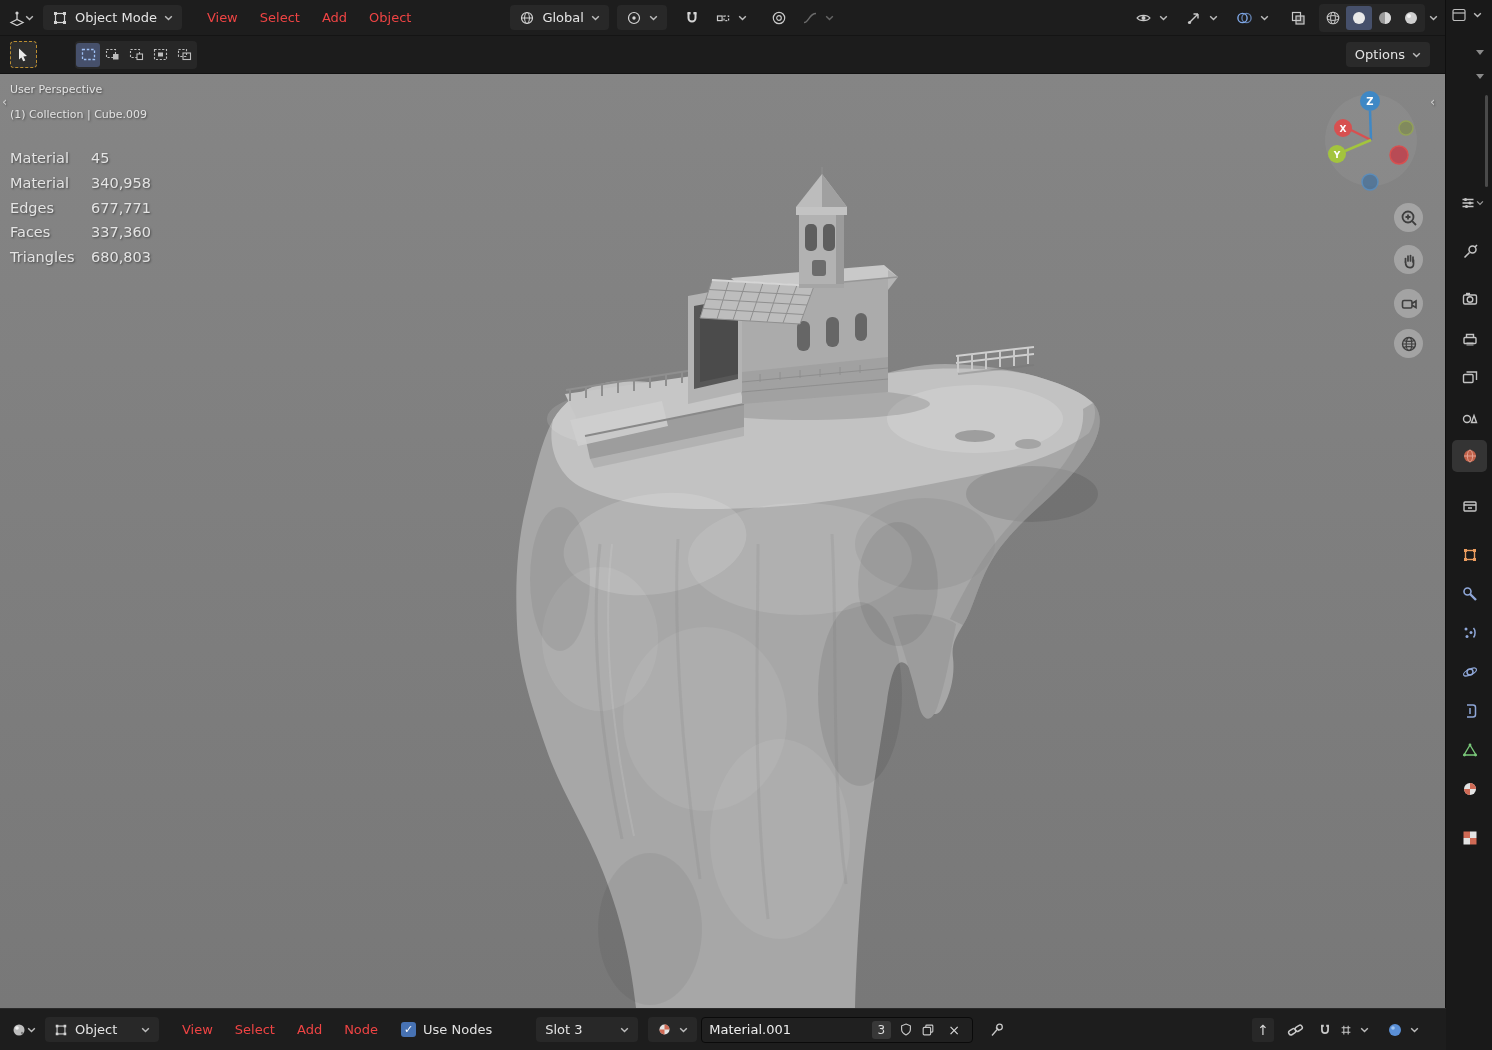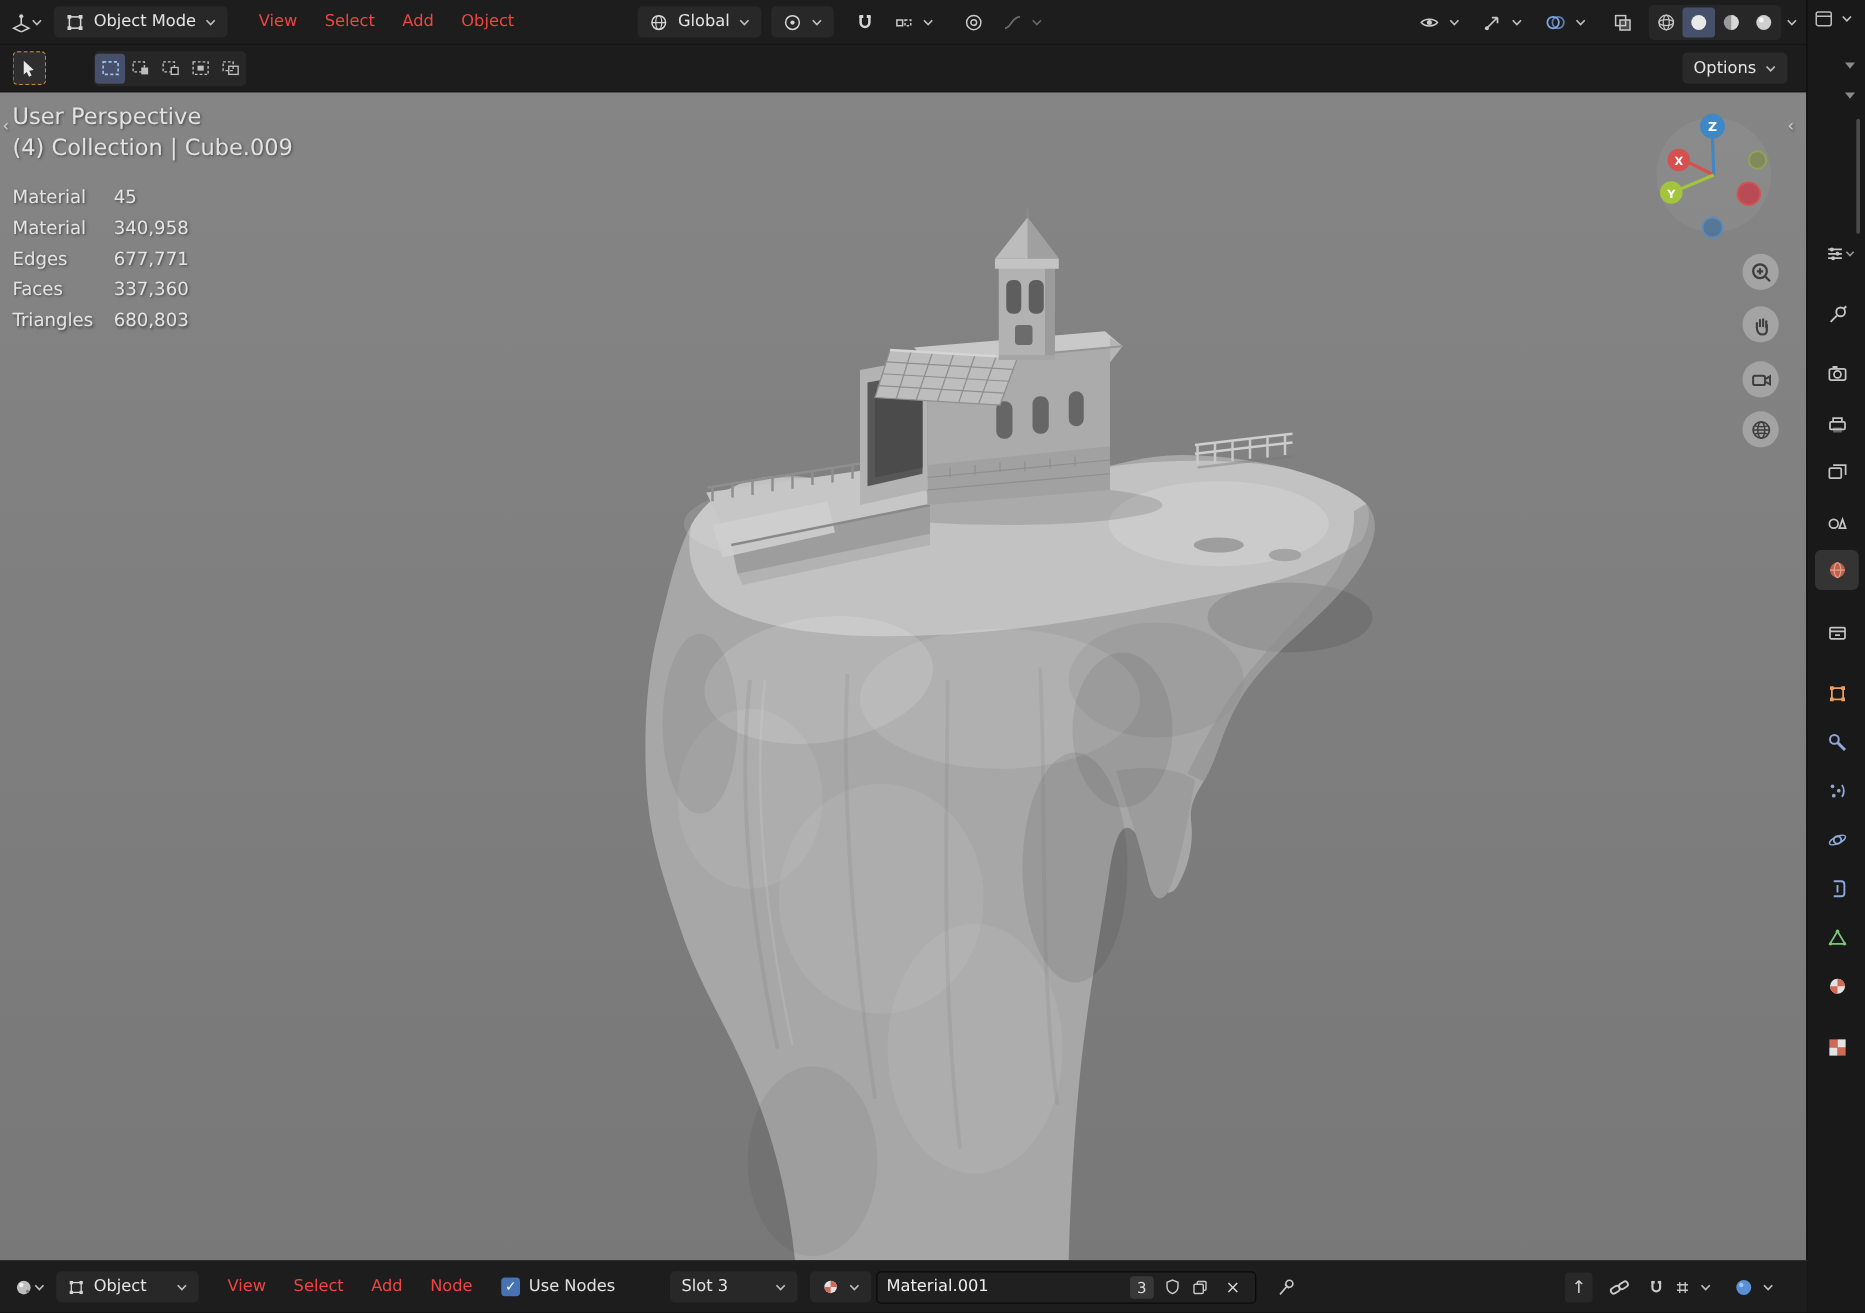--- a/index.html
+++ b/index.html
@@ -25,7 +25,7 @@
   .spacer{flex:1;}
   
   .viewport{position:absolute;top:74px;left:0;width:1446px;height:934px;overflow:hidden;background:linear-gradient(#848484,#7a7a7a);}
-  .vp-label{position:absolute;color:#e2e2e2;font-size:18px;text-shadow:1px 1px 2px rgba(25,25,25,.55);white-space:nowrap;}
+  .vp-label{position:absolute;color:#e2e2e2;font-size:11px;text-shadow:1px 1px 2px rgba(25,25,25,.55);white-space:nowrap;}
   .srow{display:flex;height:24.7px;align-items:center;color:#e4e4e4;font-size:14.5px;text-shadow:1px 1px 2px rgba(25,25,25,.55);}
   .slabel{width:81px;}
   .navbtn{position:absolute;width:29px;height:29px;border-radius:50%;background:rgba(255,255,255,.27);

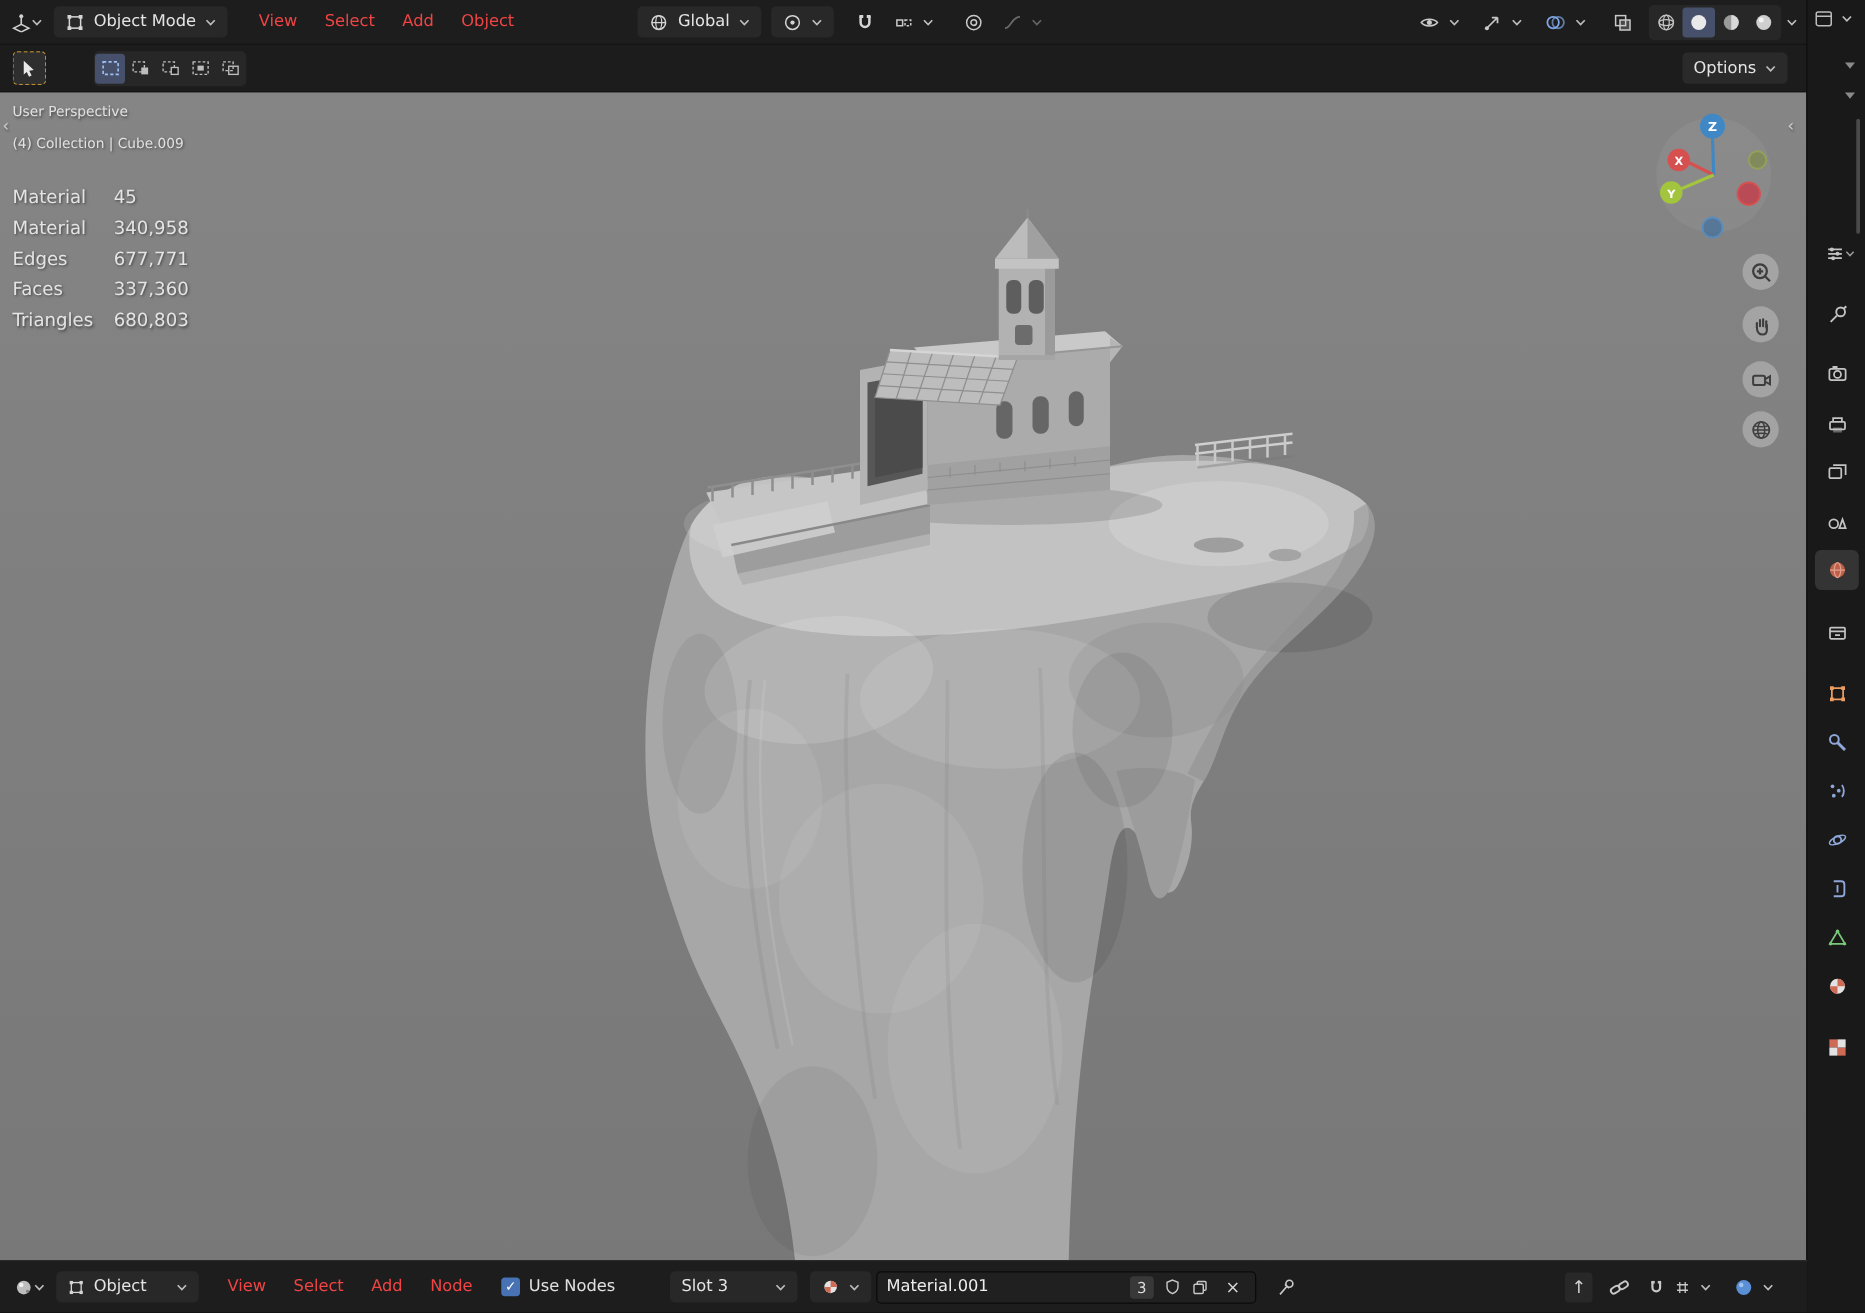--- a/index.html
+++ b/index.html
@@ -342,7 +342,7 @@
   </svg>
 
   <div class="vp-label" style="left:10px;top:9px">User Perspective</div>
-  <div class="vp-label" style="left:10px;top:34px">(4) Collection | Cube.009</div>
+  <div class="vp-label" style="left:10px;top:34px">(1) Collection | Cube.009</div>
   <div class="abs" style="left:10px;top:72px">
     <div class="srow">
         <span class="slabel">Material</span>

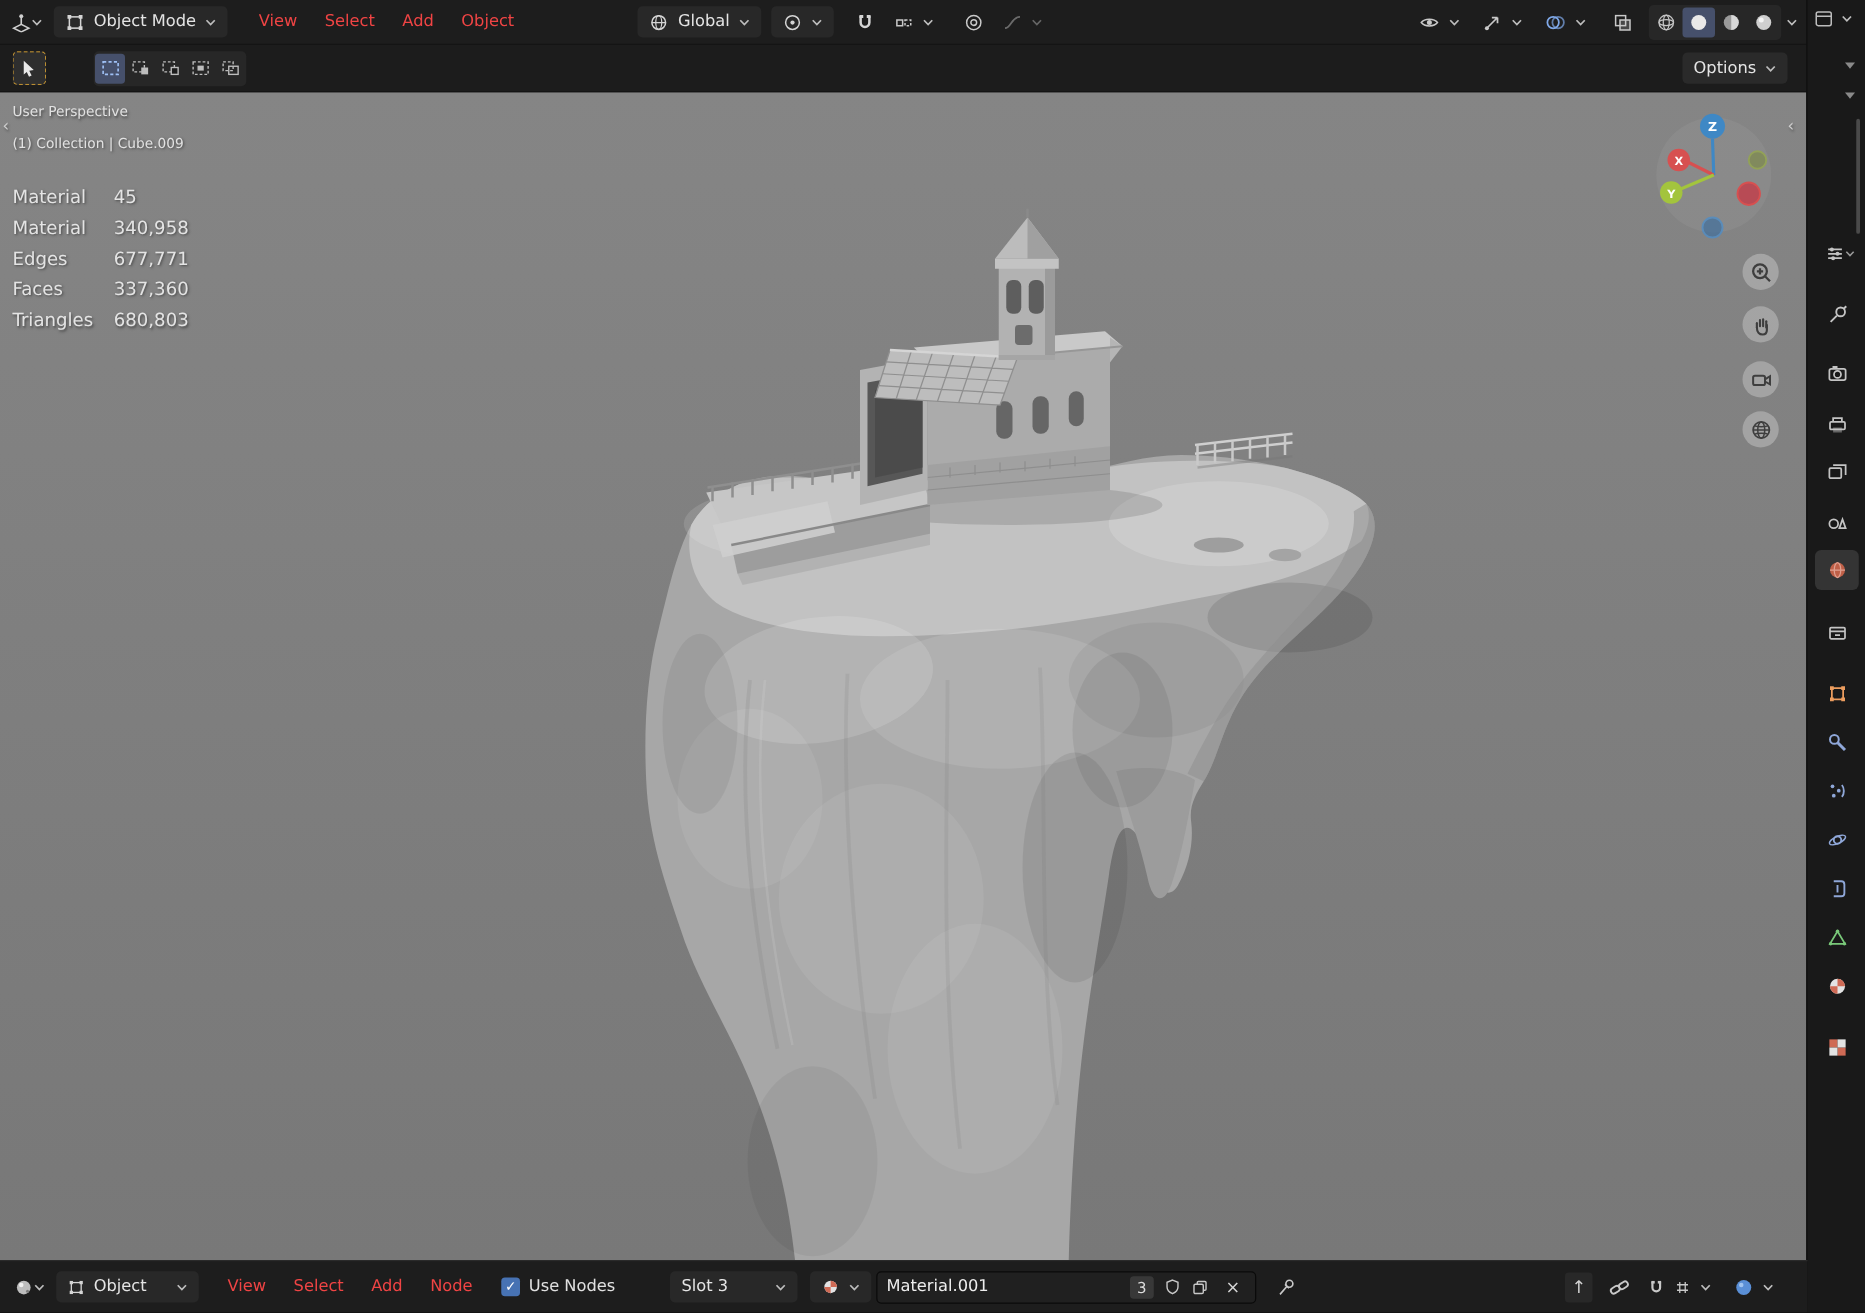--- a/index.html
+++ b/index.html
@@ -38,7 +38,7 @@
   .checkbox{width:15px;height:15px;border-radius:3px;background:#4772b3;display:flex;align-items:center;justify-content:center;
             color:#fff;font-size:11px;font-weight:bold;}
   .namefield{height:26px;display:flex;align-items:center;gap:8px;background:#202020;border:1px solid #0a0a0a;
-             border-radius:4px;padding:0 7px;width:304px;box-sizing:border-box;color:#ededed;}
+             border-radius:4px;padding:0 7px;width:272px;box-sizing:border-box;color:#ededed;}
   .badge{background:#383838;border-radius:3px;padding:0 6px;height:18px;display:flex;align-items:center;font-size:12px;color:#dcdcdc;}
   .glyphbtn{color:#d5d5d5;font-size:14px;display:flex;align-items:center;justify-content:center;min-width:22px;height:24px;border-radius:3px;}
   .upbtn{background:#282828;}

